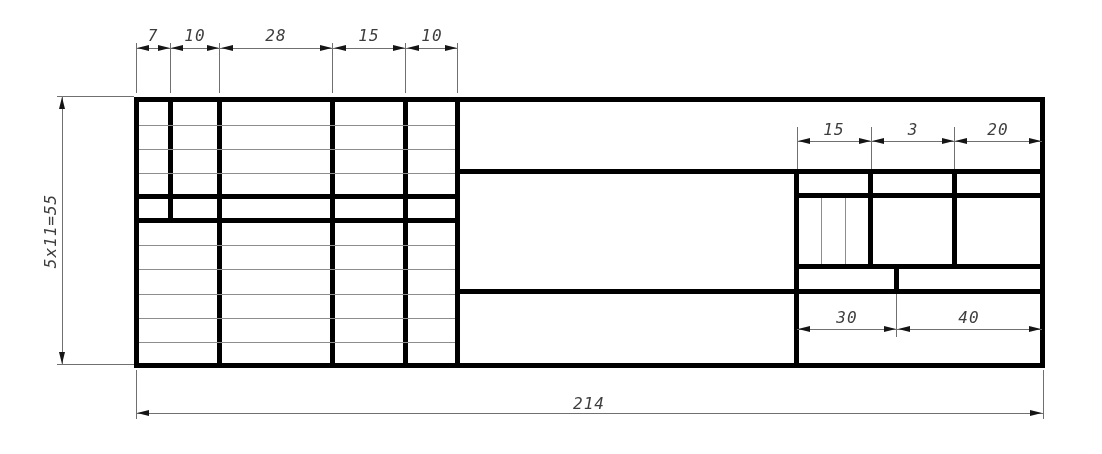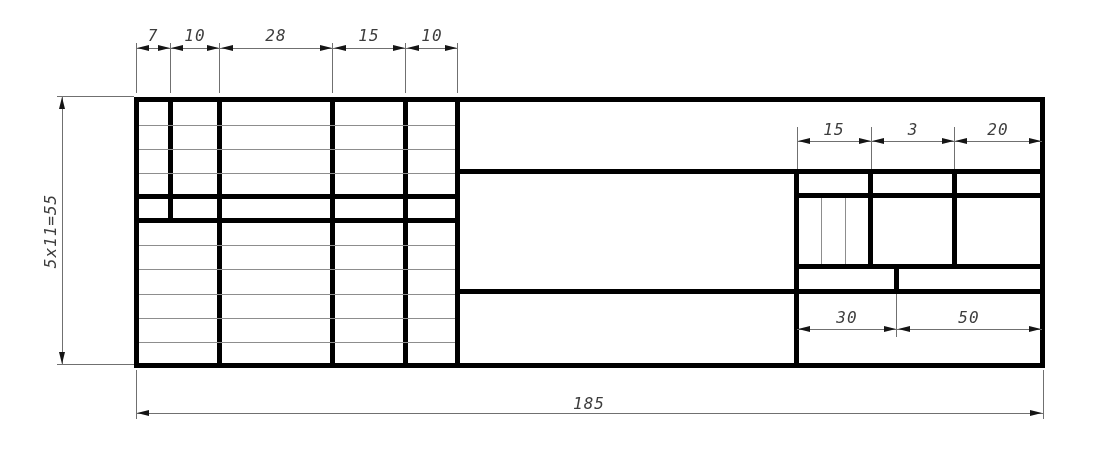--- a/index.html
+++ b/index.html
@@ -117,7 +117,7 @@
   <div class="ar l" style="left:898px; top:326px;"></div>
   <div class="ar r" style="left:1029px; top:326px;"></div>
   <div class="lb" style="left:847px; top:310px;">30</div>
-  <div class="lb" style="left:969px; top:310px;">50</div>
+  <div class="lb" style="left:969px; top:310px;">40</div>
 
   <div class="dm" style="left:136px; top:370px; width:1px; height:49px;"></div>
   <div class="dm" style="left:1043px; top:370px; width:1px; height:49px;"></div>

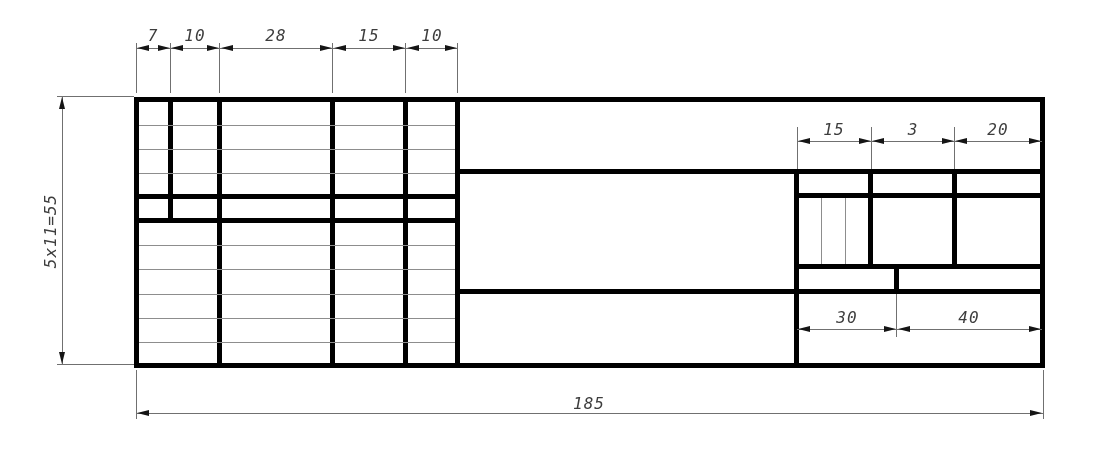--- a/index.html
+++ b/index.html
@@ -124,7 +124,7 @@
   <div class="dm" style="left:136px; top:413px; width:907px; height:1px;"></div>
   <div class="ar l" style="left:137px; top:410px;"></div>
   <div class="ar r" style="left:1030px; top:410px;"></div>
-  <div class="lb" style="left:589px; top:396px;">185</div>
+  <div class="lb" style="left:589px; top:396px;">214</div>
 
 </div>
 

